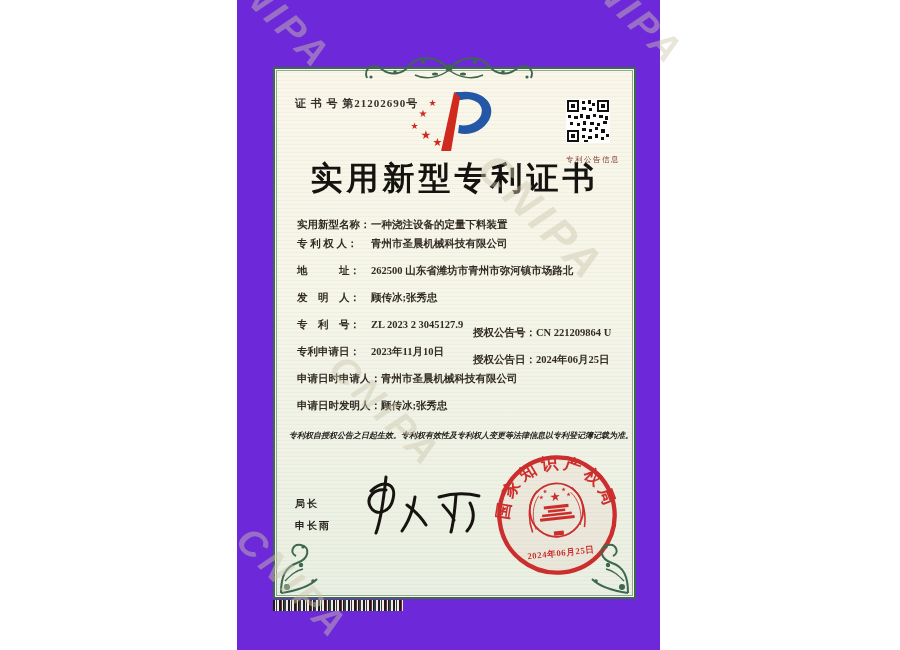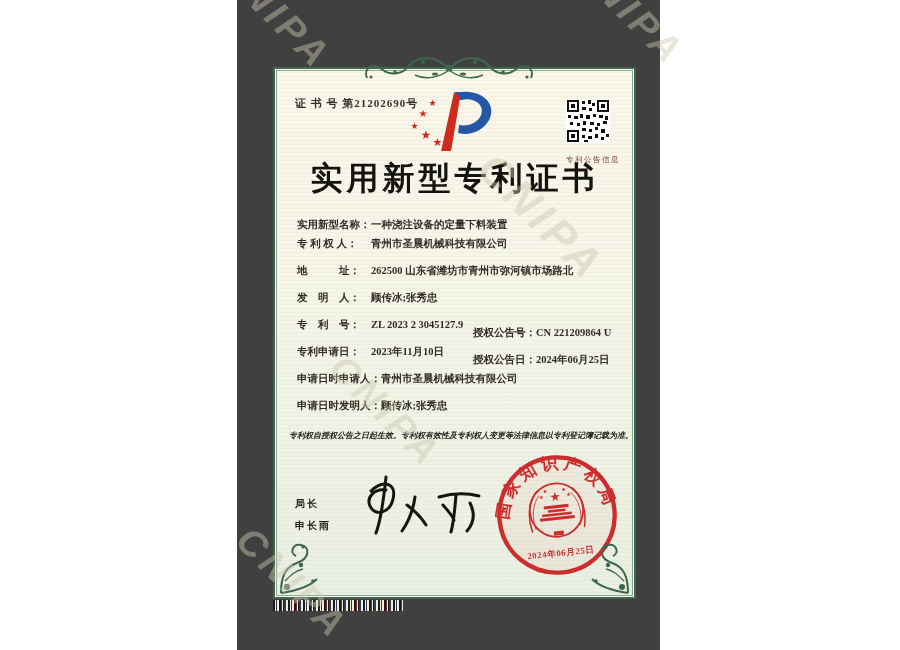--- a/index.html
+++ b/index.html
@@ -19,7 +19,7 @@
   }
   .page{
     position:absolute;left:237px;top:0;width:423px;height:650px;
-    background:#404040;z-index:1;
+    background:#6d28d9;z-index:1;
   }
   .frame{
     position:absolute;left:36px;top:67px;width:359px;height:528px;

